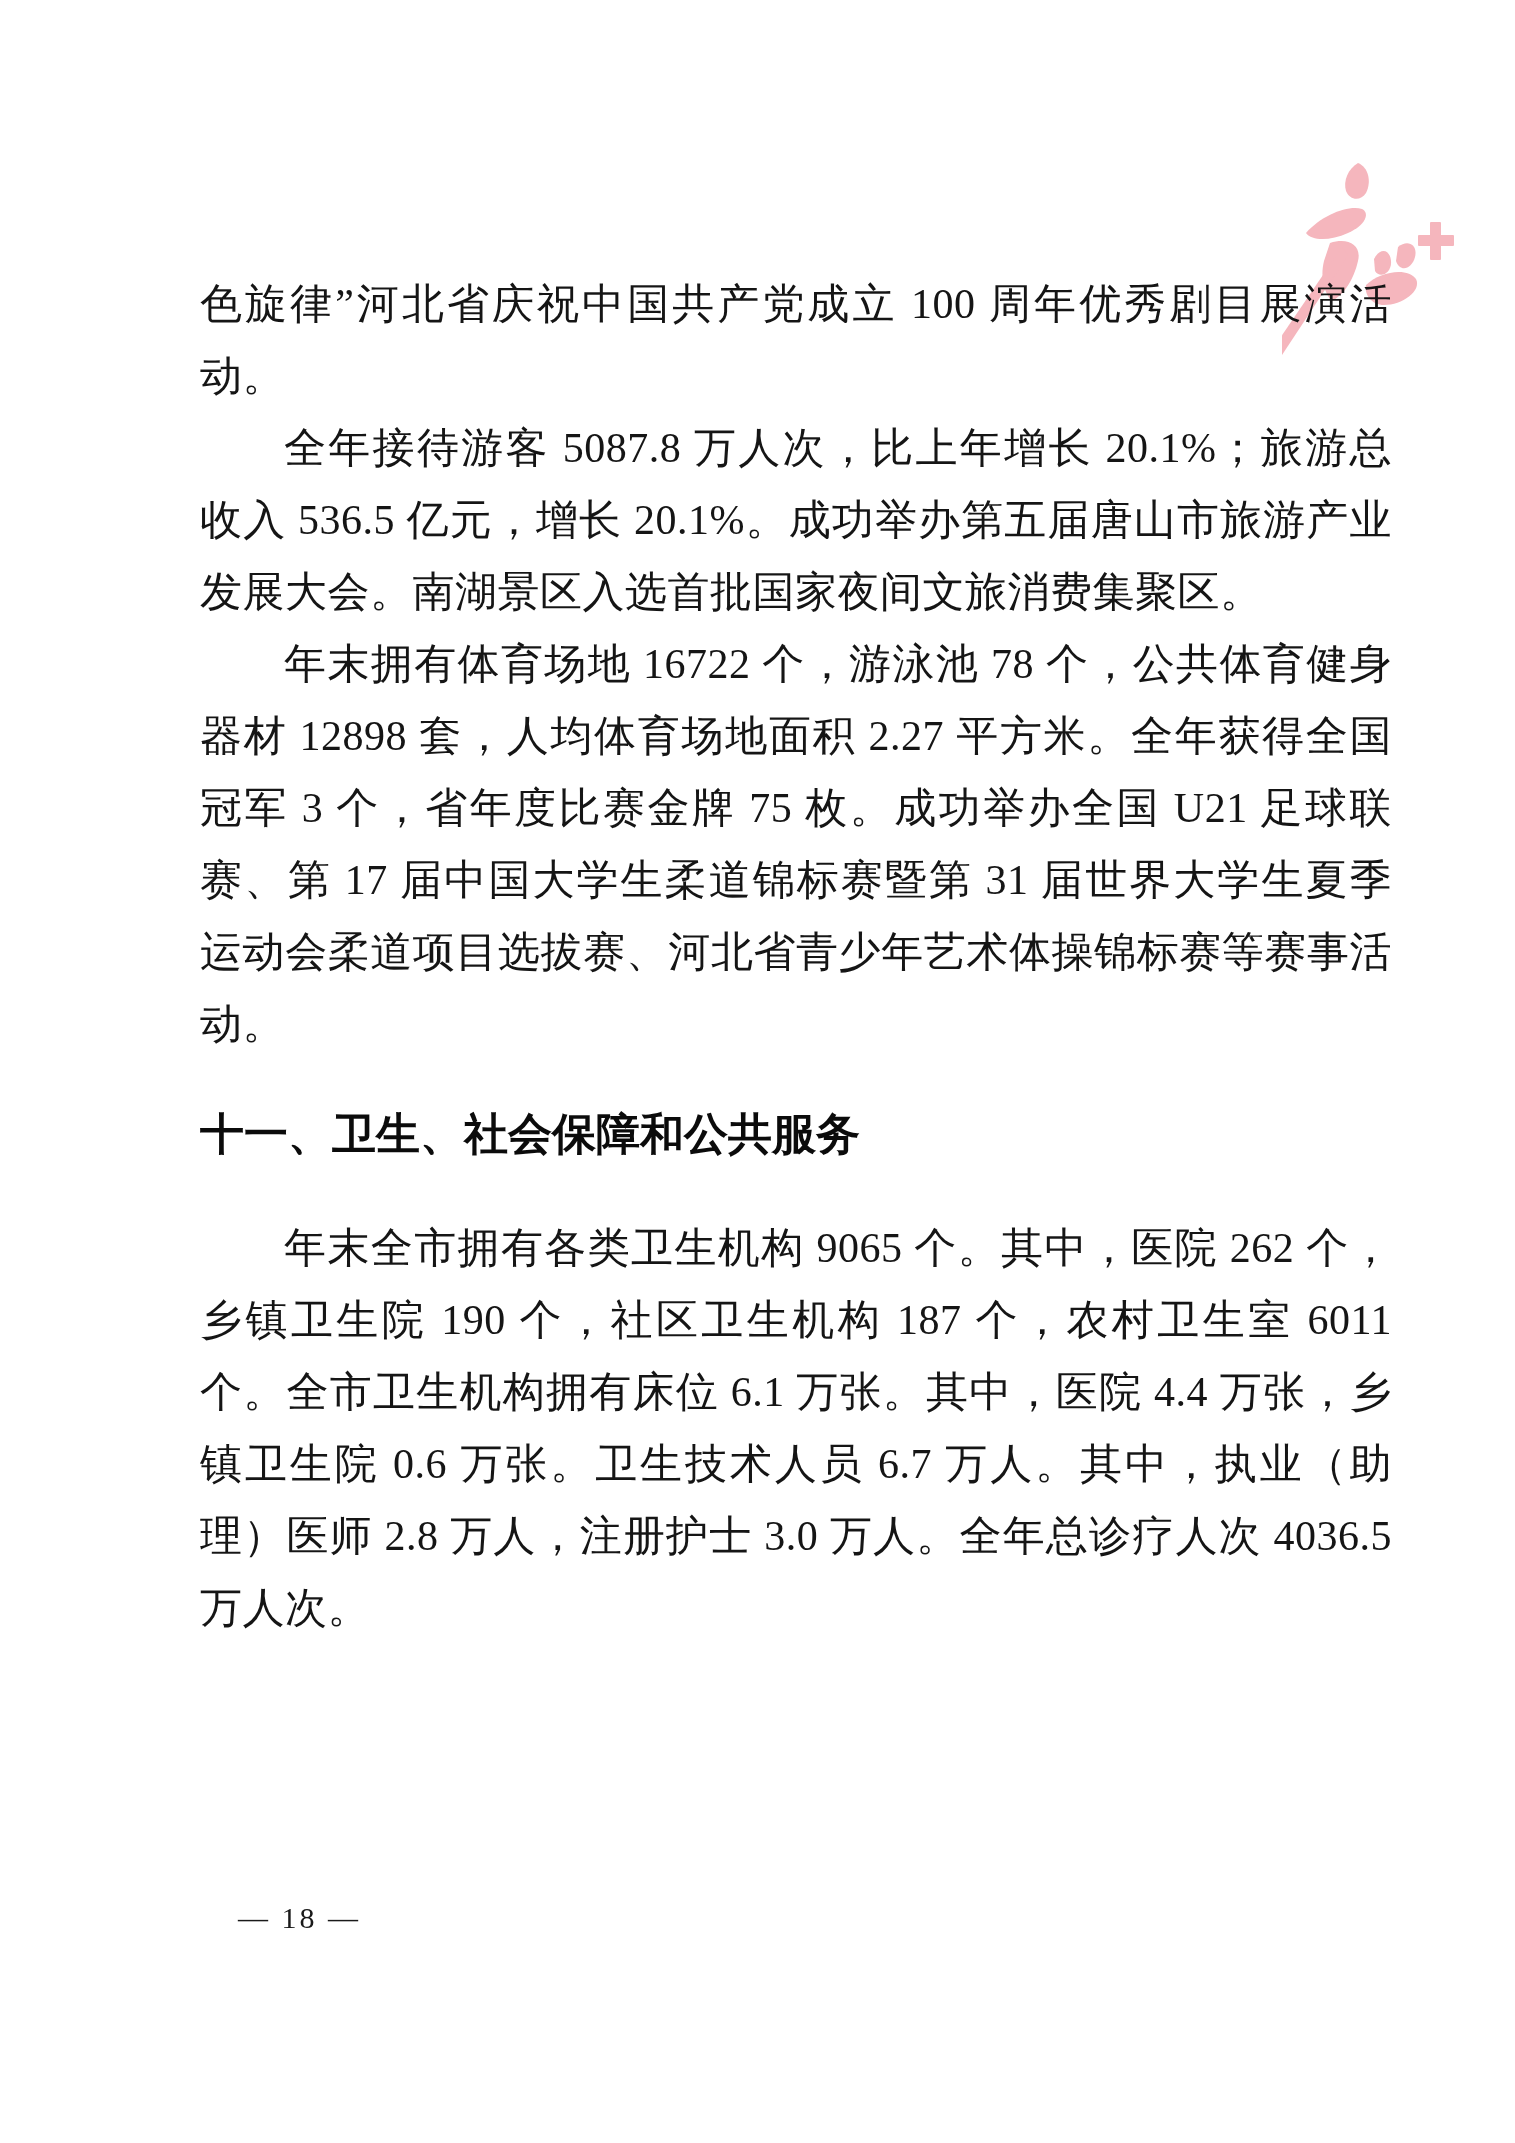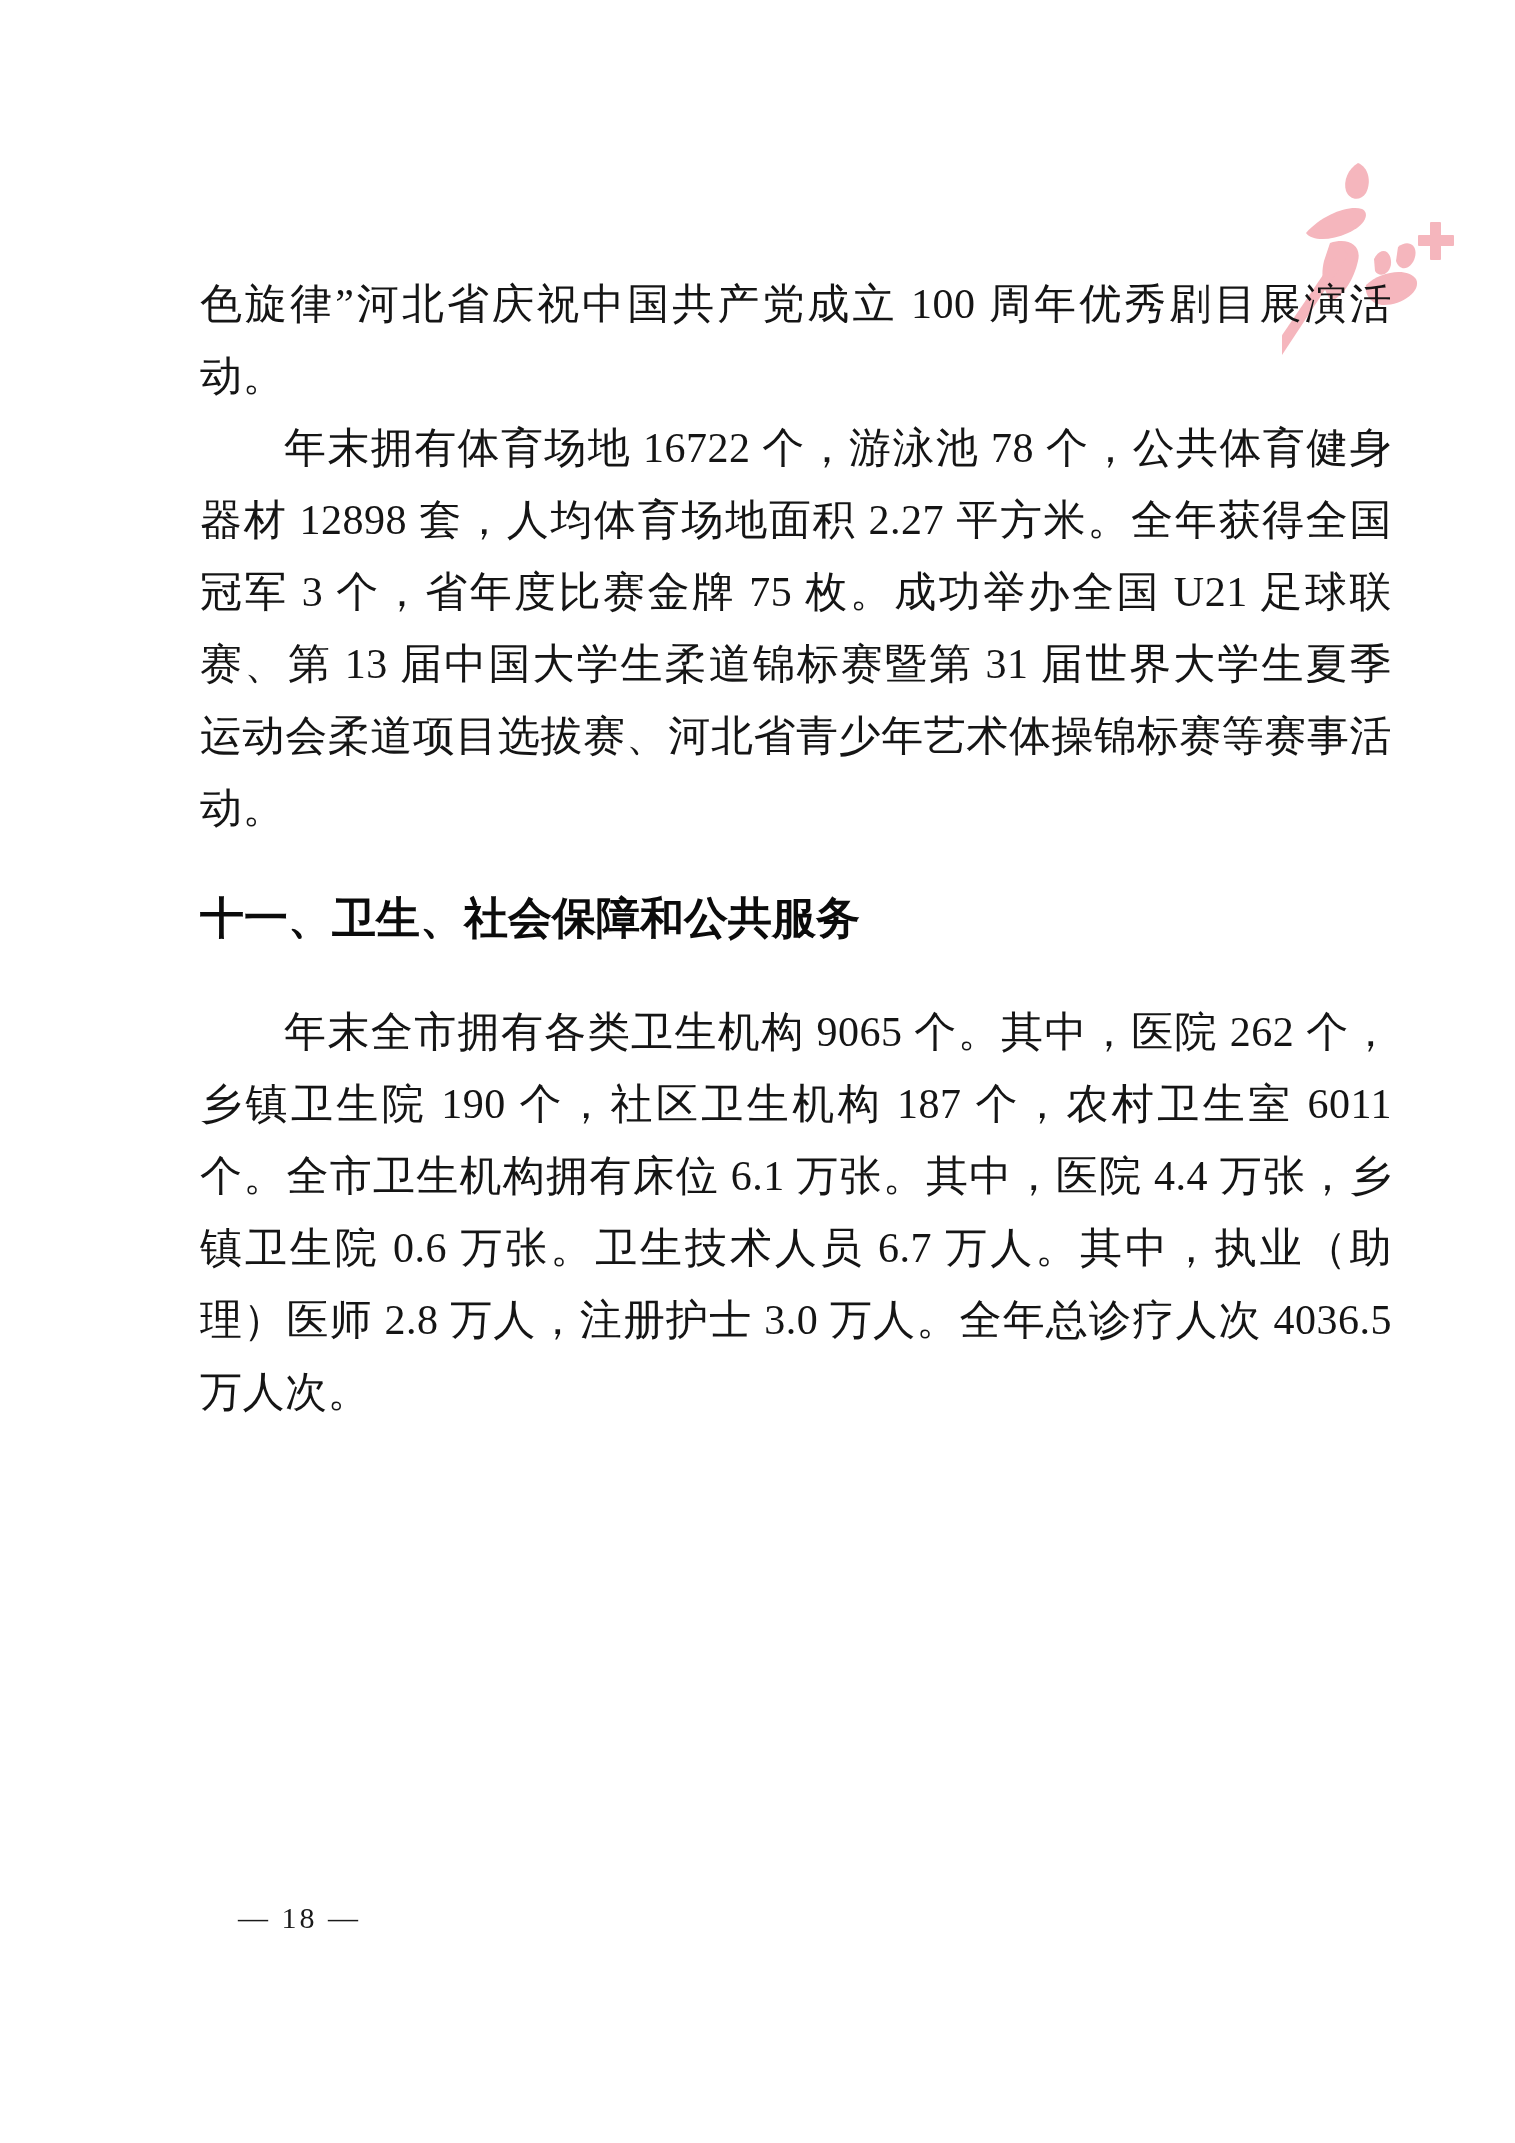--- a/index.html
+++ b/index.html
@@ -96,6 +96,7 @@
 
     <p class="para cont">色旋律”河北省庆祝中国共产党成立 100 周年优秀剧目展演活动。</p>
 
+    <p class="para">全年接待游客 5087.8 万人次，比上年增长 20.1%；旅游总收入 536.5 亿元，增长 20.1%。成功举办第五届唐山市旅游产业发展大会。南湖景区入选首批国家夜间文旅消费集聚区。</p>
 
     <p class="para">年末拥有体育场地 16722 个，游泳池 78 个，公共体育健身器材 12898 套，人均体育场地面积 2.27 平方米。全年获得全国冠军 3 个，省年度比赛金牌 75 枚。成功举办全国 U21 足球联赛、第 13 届中国大学生柔道锦标赛暨第 31 届世界大学生夏季运动会柔道项目选拔赛、河北省青少年艺术体操锦标赛等赛事活动。</p>
 

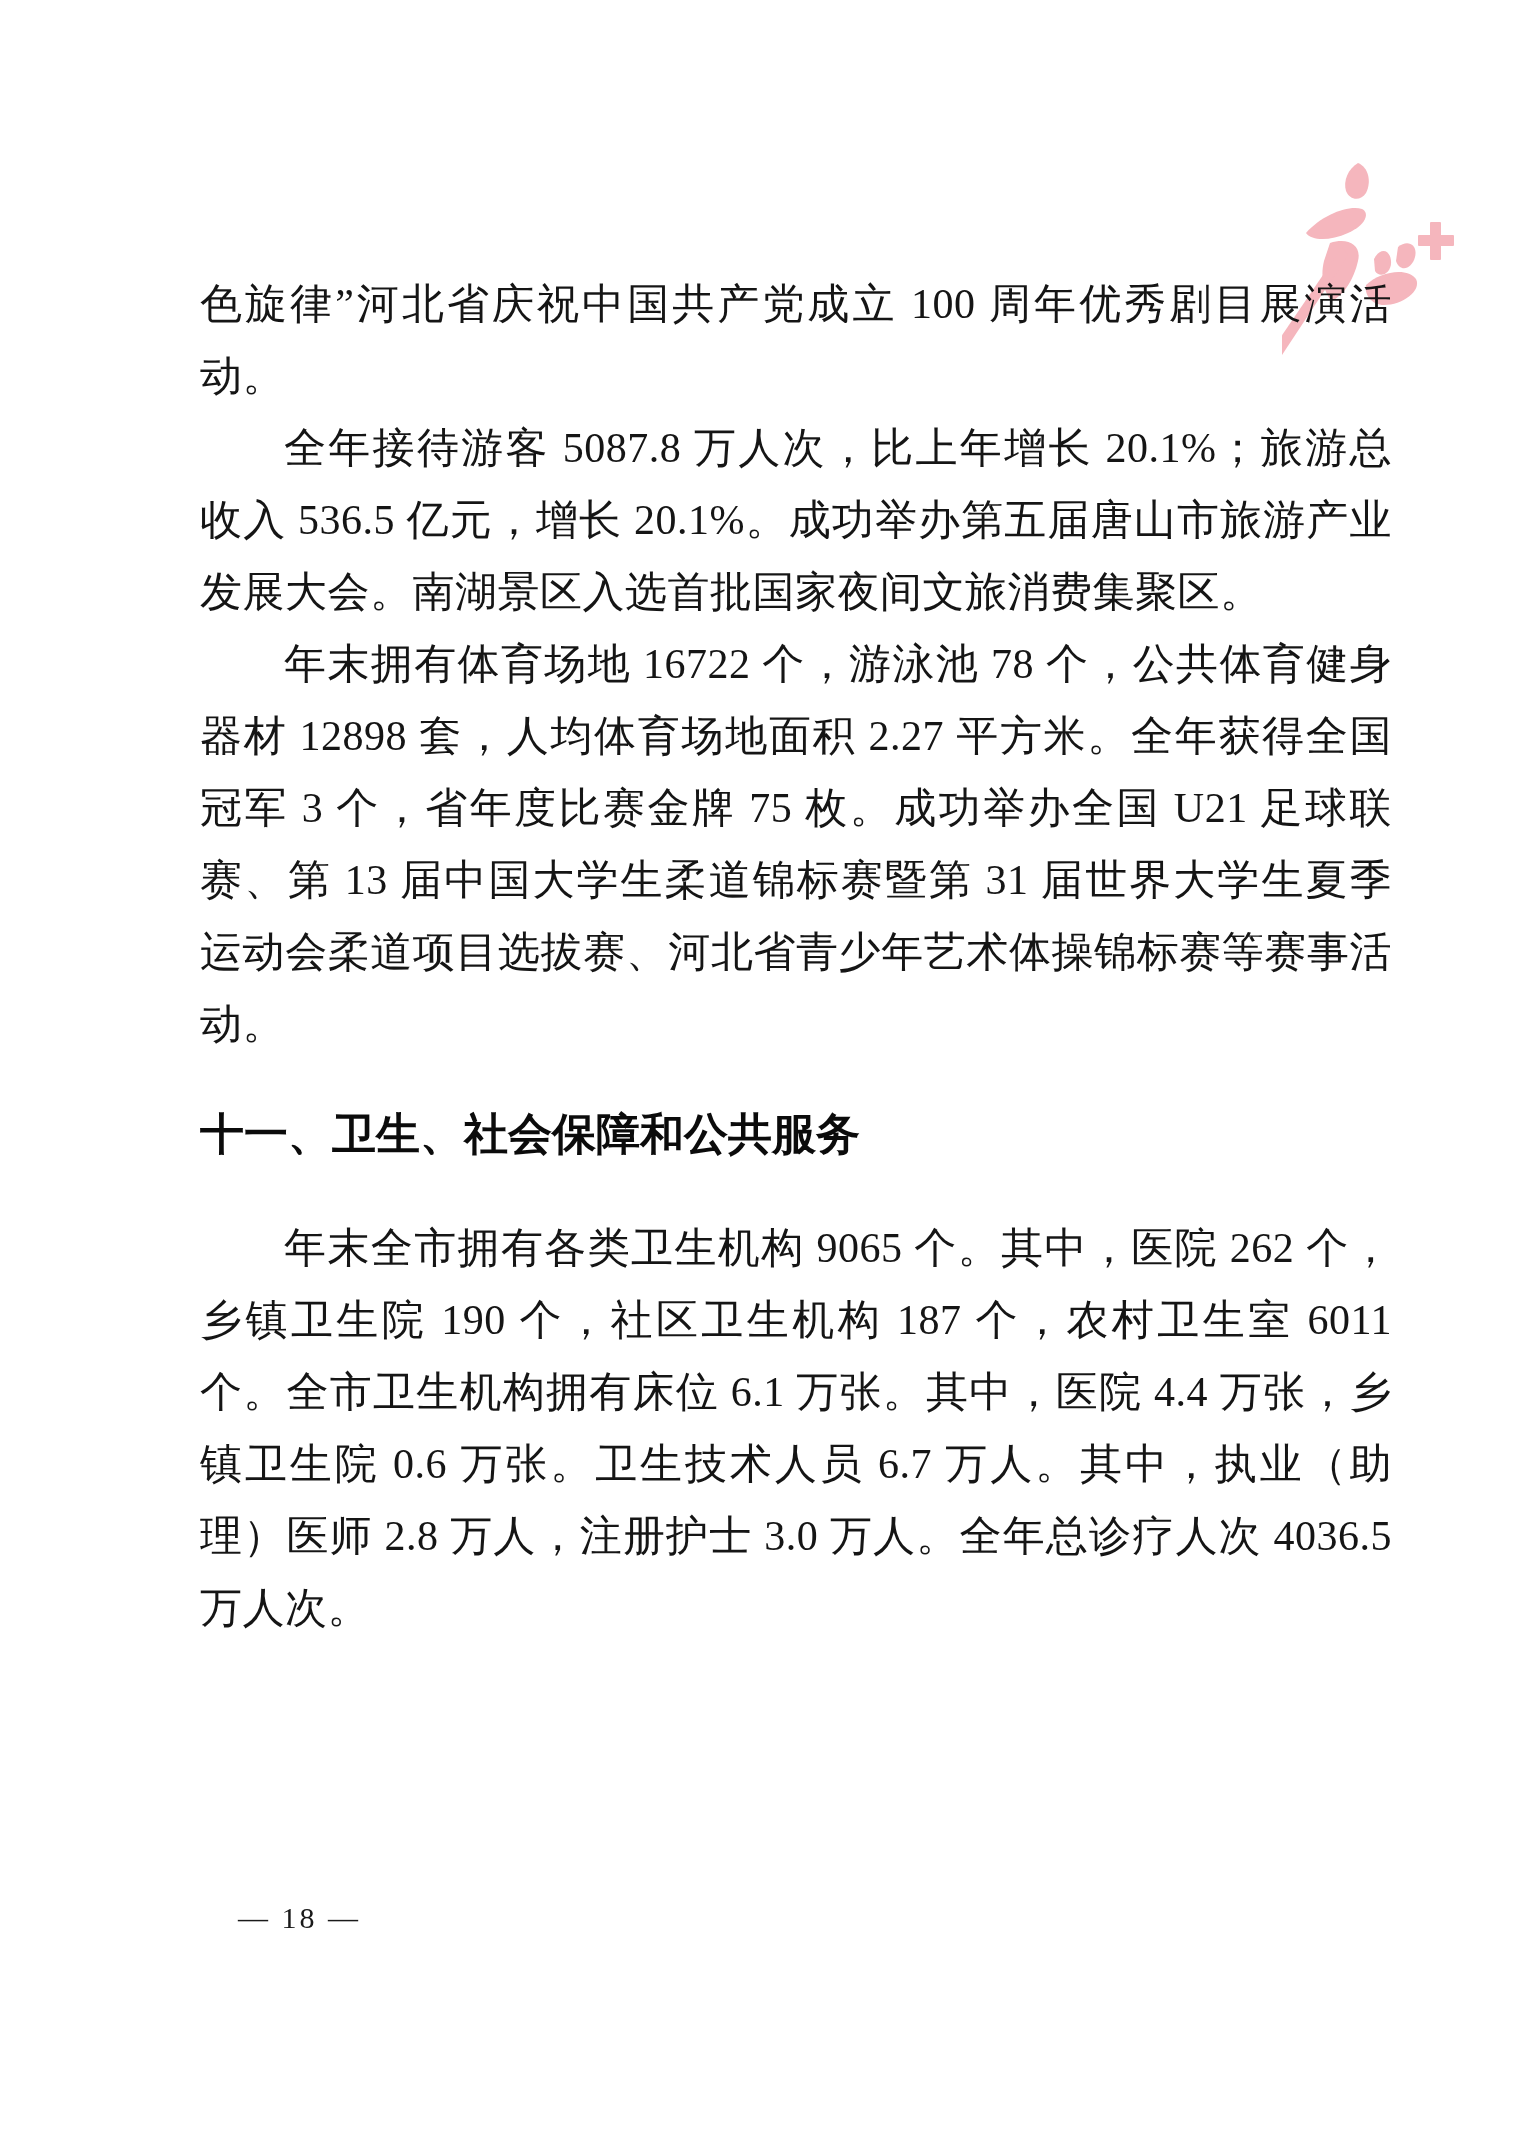--- a/index.html
+++ b/index.html
@@ -98,7 +98,7 @@
 
     <p class="para">全年接待游客 5087.8 万人次，比上年增长 20.1%；旅游总收入 536.5 亿元，增长 20.1%。成功举办第五届唐山市旅游产业发展大会。南湖景区入选首批国家夜间文旅消费集聚区。</p>
 
-    <p class="para">年末拥有体育场地 16722 个，游泳池 78 个，公共体育健身器材 12898 套，人均体育场地面积 2.27 平方米。全年获得全国冠军 3 个，省年度比赛金牌 75 枚。成功举办全国 U21 足球联赛、第 13 届中国大学生柔道锦标赛暨第 31 届世界大学生夏季运动会柔道项目选拔赛、河北省青少年艺术体操锦标赛等赛事活动。</p>
+    <p class="para">年末拥有体育场地 16722 个，游泳池 78 个，公共体育健身器材 12898 套，人均体育场地面积 2.27 平方米。全年获得全国冠军 3 个，省年度比赛金牌 75 枚。成功举办全国 U21 足球联赛、第 17 届中国大学生柔道锦标赛暨第 31 届世界大学生夏季运动会柔道项目选拔赛、河北省青少年艺术体操锦标赛等赛事活动。</p>
 
     <h2 class="section-heading">十一、卫生、社会保障和公共服务</h2>
 

